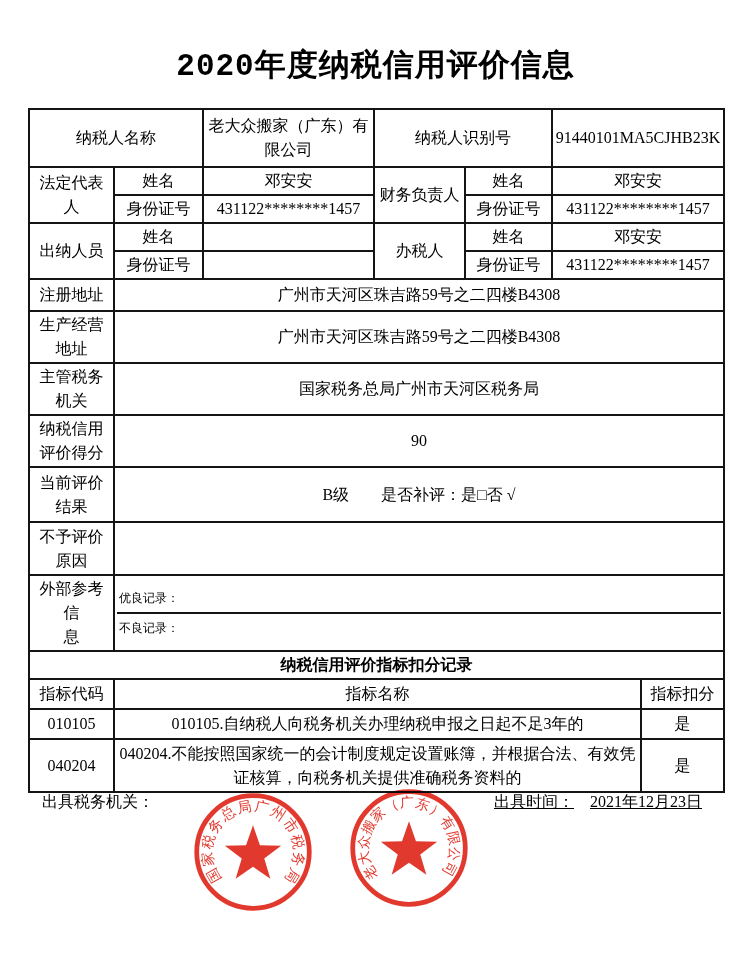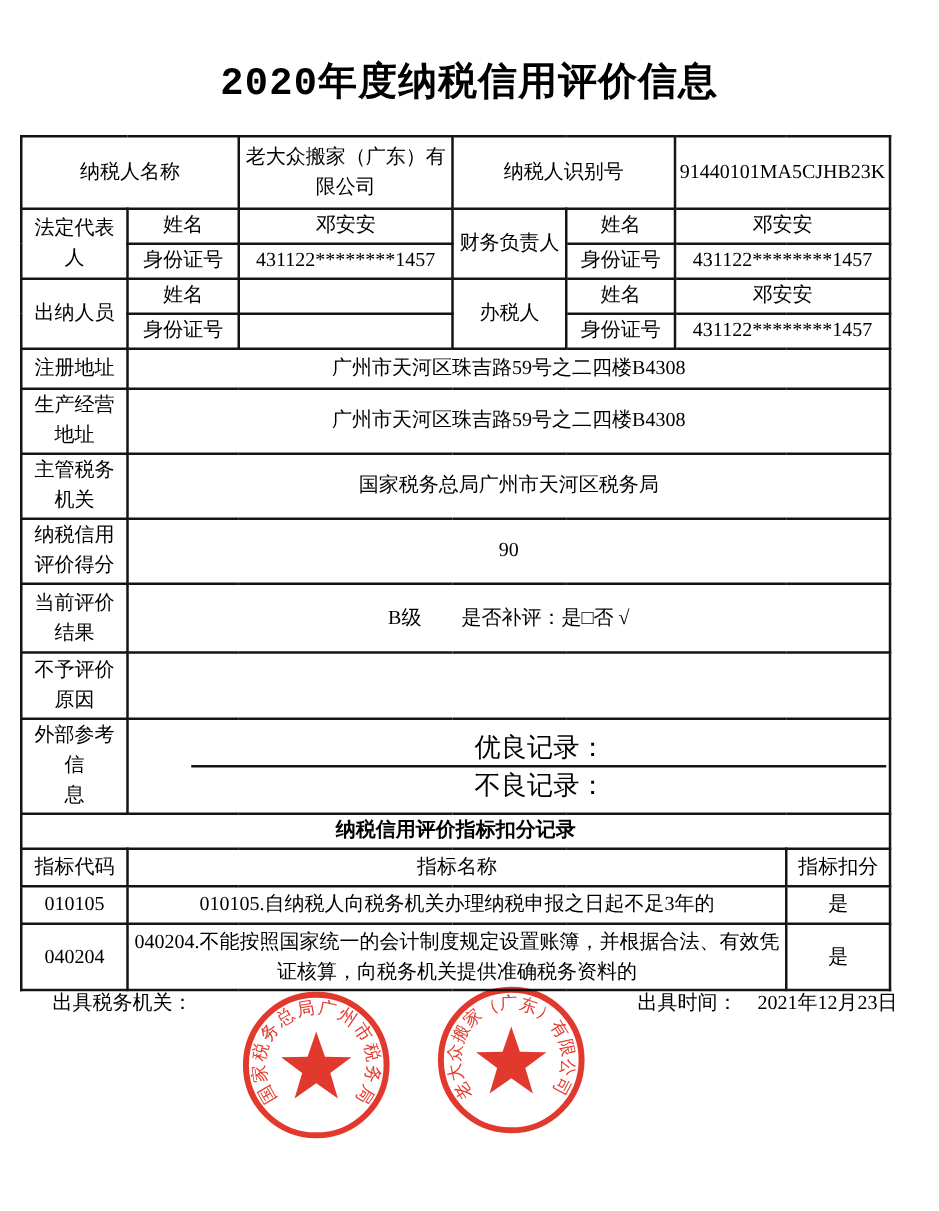--- a/index.html
+++ b/index.html
@@ -13,7 +13,7 @@
     text-align:center; font-size:31px; font-weight:bold; letter-spacing:1px;font-family:Liberation Mono, monospace;
   }
   table.main {
-    position:absolute; top:108px; left:16px; width:695px;
+    position:absolute; top:108px; left:28px; width:695px;
     border-collapse:collapse; table-layout:fixed; font-size:16px;
   }
   table.main td {

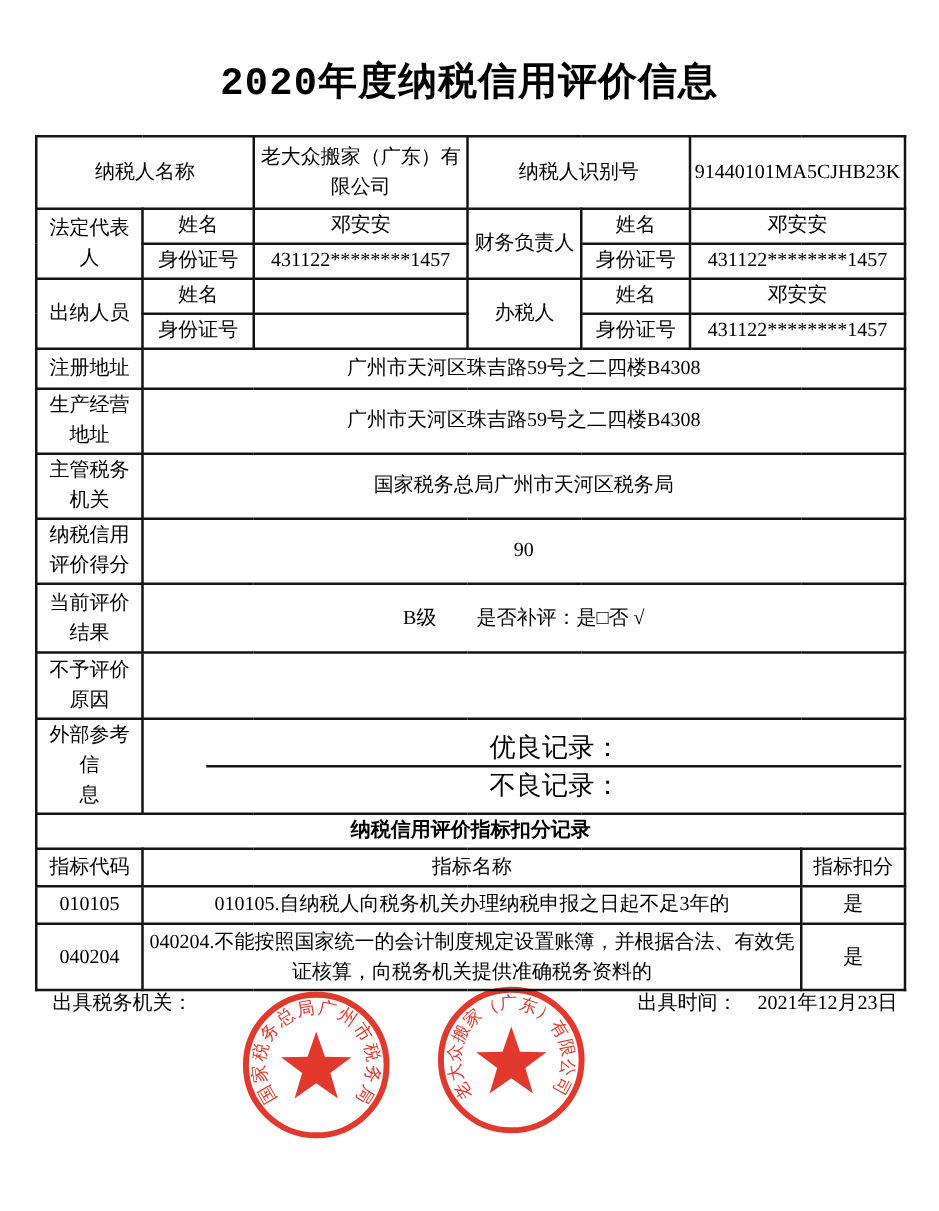--- a/index.html
+++ b/index.html
@@ -23,9 +23,8 @@
   .lbl { white-space:pre-line; }
   td.nopad { padding:0; }
   .ext-line {
-    height:28px; line-height:28px; text-align:center; padding-left:2px;
-    font-size:21px;
-    margin-left:48px;
+    height:28px; line-height:28px; text-align:left; padding-left:2px;
+    font-size:12px;
   }
   .ext-line.first { border-bottom:2px solid #141414; }
   .section-hdr { font-weight:bold; }

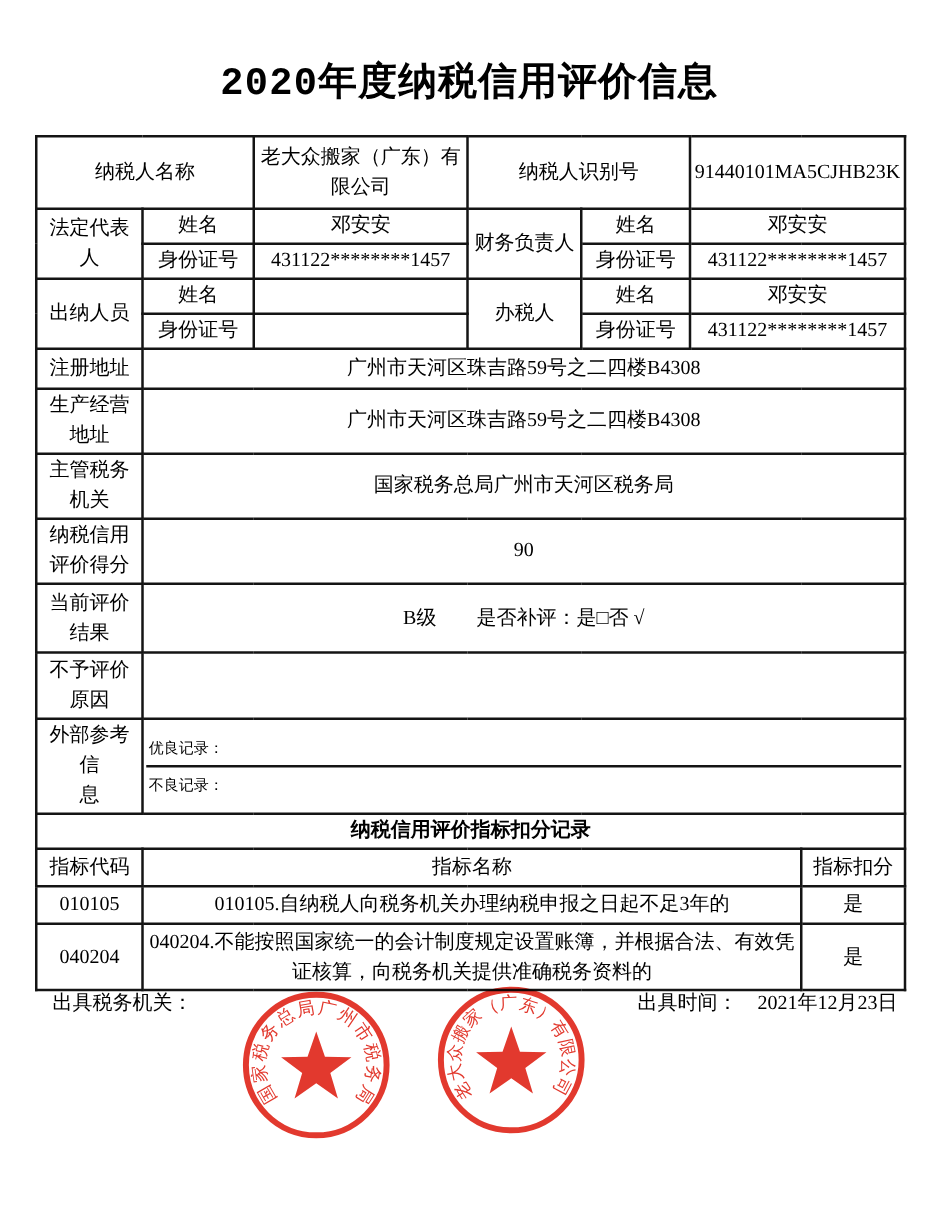--- a/index.html
+++ b/index.html
@@ -30,7 +30,7 @@
   .section-hdr { font-weight:bold; }
   .footer-line { position:absolute; top:792px; left:0; width:100%; font-size:16px; }
   .issuer-label { position:absolute; left:42px; white-space:nowrap; }
-  .time-group { position:absolute; left:510px; white-space:nowrap; }
+  .time-group { position:absolute; left:494px; white-space:nowrap;text-decoration:underline; }
   .time-date { margin-left:16px; }
   .stamp { position:absolute; mix-blend-mode:multiply; opacity:0.93; z-index:5; }
   .stamp-1 { left:191px; top:790px; }

